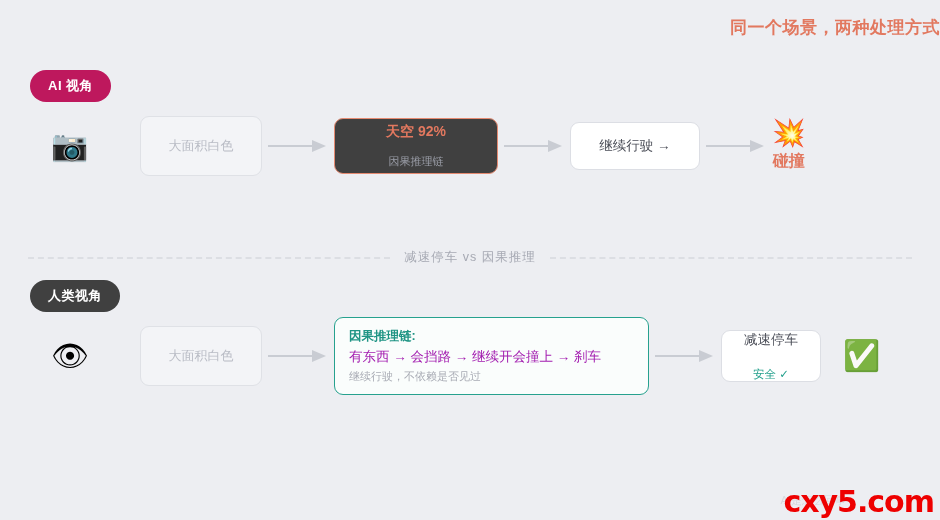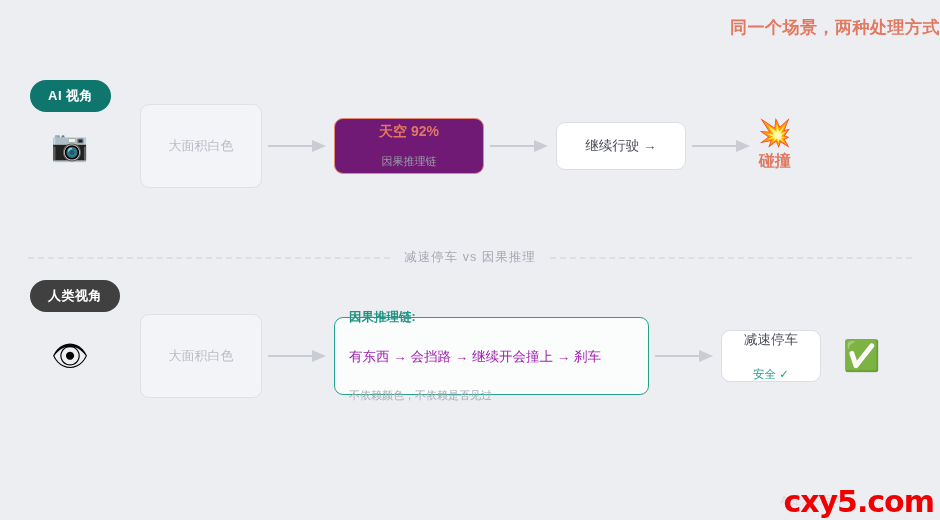--- a/index.html
+++ b/index.html
@@ -37,7 +37,7 @@
     letter-spacing: 0.5px;
     white-space: nowrap;
   }
-  .badge-ai    { left: 30px; top: 80px;  background: #0f766e; }
+  .badge-ai    { left: 30px; top: 70px;  background: #be185d; }
   .badge-human { left: 30px; top: 280px; background: #404040; }
 
   

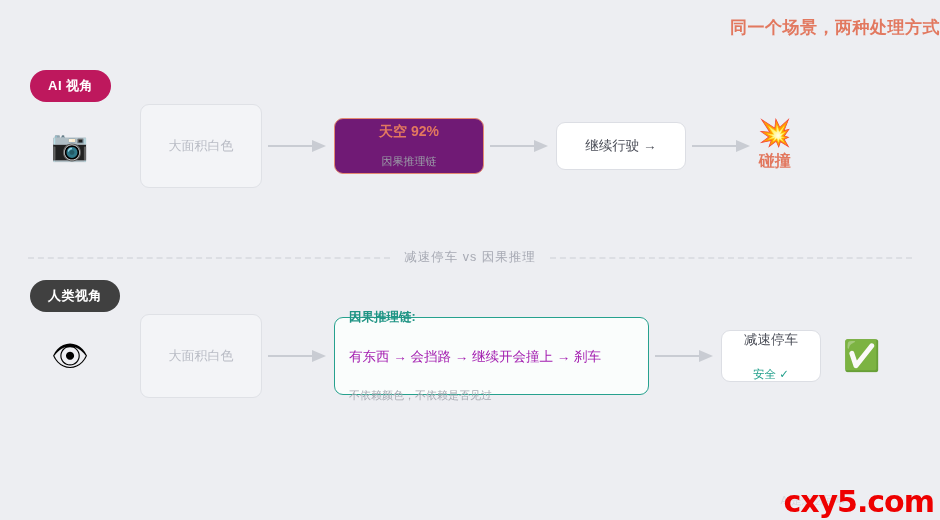--- a/index.html
+++ b/index.html
@@ -84,9 +84,9 @@
   }
 
   .node-sky {
-    width: 150px;
+    width: 164px;
     height: 56px;
-    background: #701a75;
+    background: #404040;
     border: 1.5px solid #e58a71;
     gap: 13px;
   }

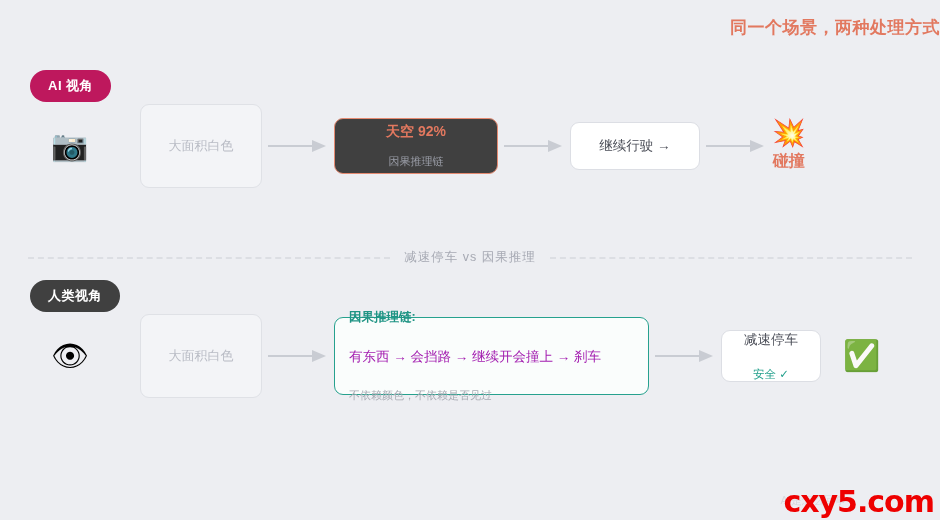--- a/index.html
+++ b/index.html
@@ -76,7 +76,7 @@
 
   .node-ghost {
     width: 122px;
-    height: 84px;
+    height: 60px;
     background: #f3f4f7;
     border: 1px solid #dfe1e6;
     color: #b9bcc5;

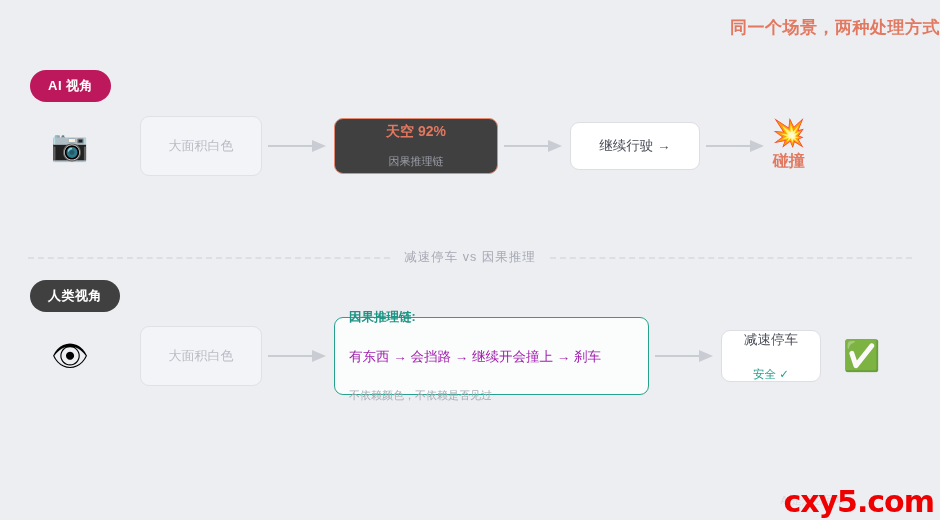--- a/index.html
+++ b/index.html
@@ -109,7 +109,7 @@
     justify-content: center;
     text-align: left;
     padding: 19px 14px;
-    gap: 22px;
+    gap: 3px;
   }
   .node-reason .r-title { font-size: 12.5px; font-weight: bold; color: #1f9484; }
   .node-reason .r-chain { font-size: 13.5px; color: #a21caf; }

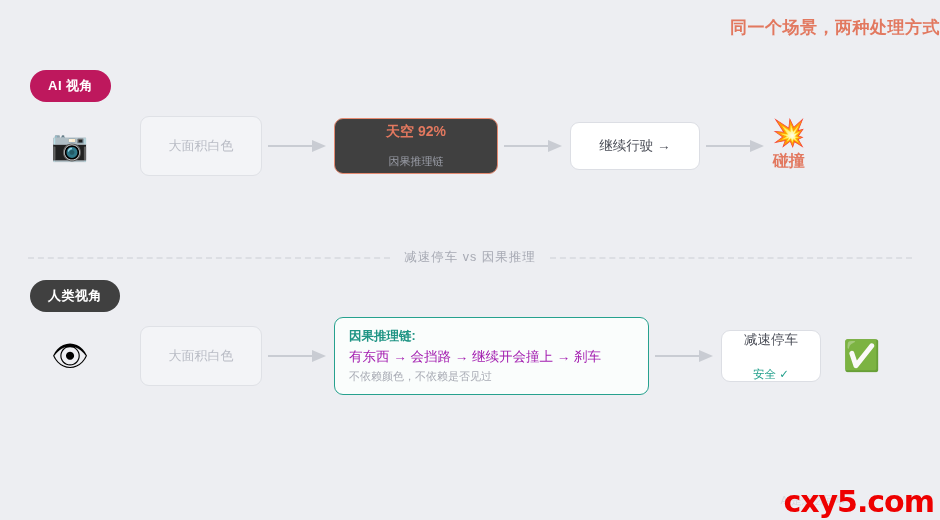--- a/index.html
+++ b/index.html
@@ -265,7 +265,7 @@
   <div class="node node-reason">
     <span class="r-title">因果推理链:</span>
     <span class="r-chain">有东西 → 会挡路 → 继续开会撞上 → 刹车</span>
-    <span class="r-note">不依赖颜色，不依赖是否见过</span>
+    <span class="r-note">继续行驶，不依赖是否见过</span>
   </div>
 
   <div class="arrow" style="width:72px;">

